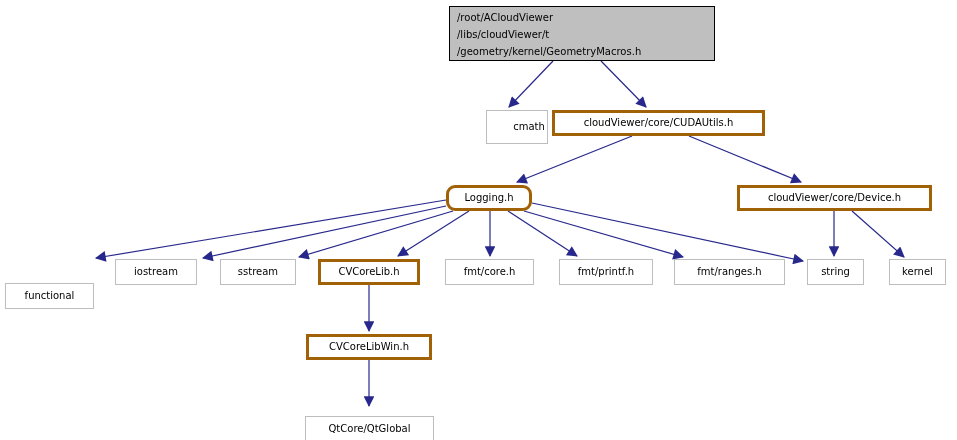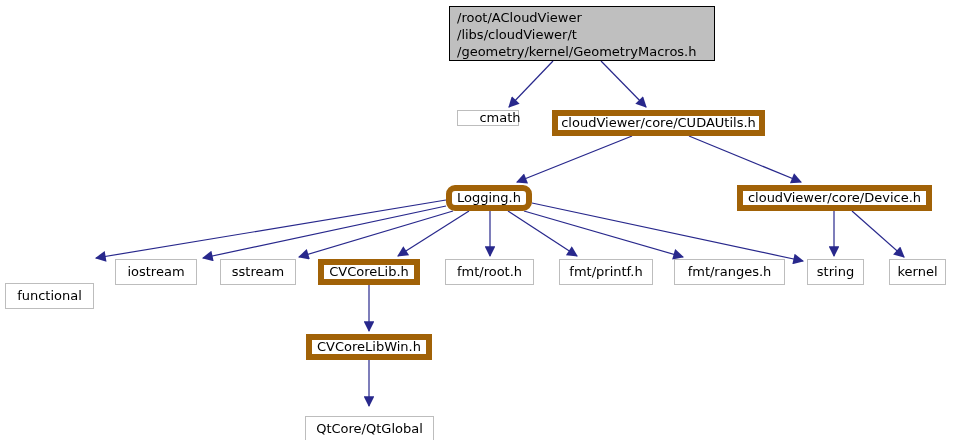--- a/index.html
+++ b/index.html
@@ -30,7 +30,7 @@
     align-items: center;
     justify-content: center;
     background: #ffffff;
-    font-size: 13px;
+    font-size: 10px;
     color: #000000;
     white-space: nowrap;
     line-height: 1.25;

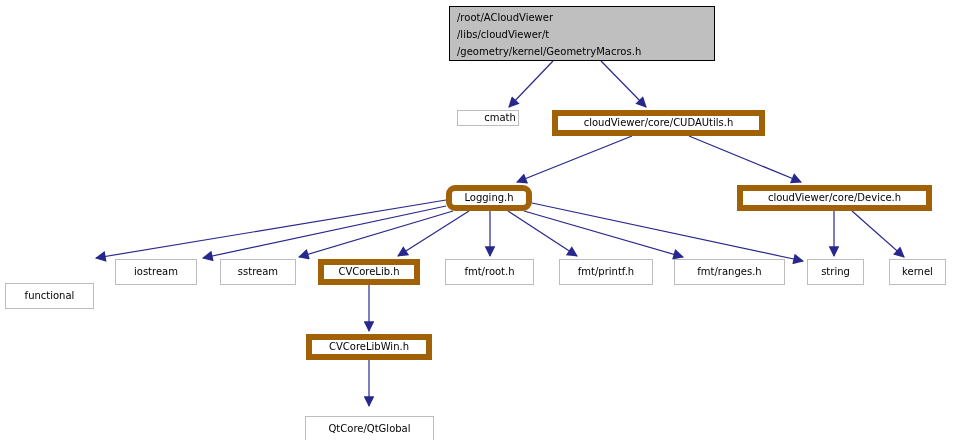--- a/index.html
+++ b/index.html
@@ -80,7 +80,7 @@
       <div class="node root" style="left: 449px; top: 6px; width: 266px; height: 55px; background: rgb(191, 191, 191);">/root/ACloudViewer
 /libs/cloudViewer/t
 /geometry/kernel/GeometryMacros.h</div>
-      <div class="node external" style="left: 457px; top: 110px; width: 62px; height: 16px; padding-left: 24px;">cmath</div>
+      <div class="node external" style="left: 486px; top: 110px; width: 62px; height: 34px; padding-left: 24px;">cmath</div>
       <div class="node internal" style="left: 552px; top: 110px; width: 213px; height: 26px;">cloudViewer/core/CUDAUtils.h</div>
       <div class="node internal" style="left: 446px; top: 185px; width: 86px; height: 26px; border-radius: 9px;">Logging.h</div>
       <div class="node internal" style="left: 737px; top: 185px; width: 195px; height: 26px;">cloudViewer/core/Device.h</div>

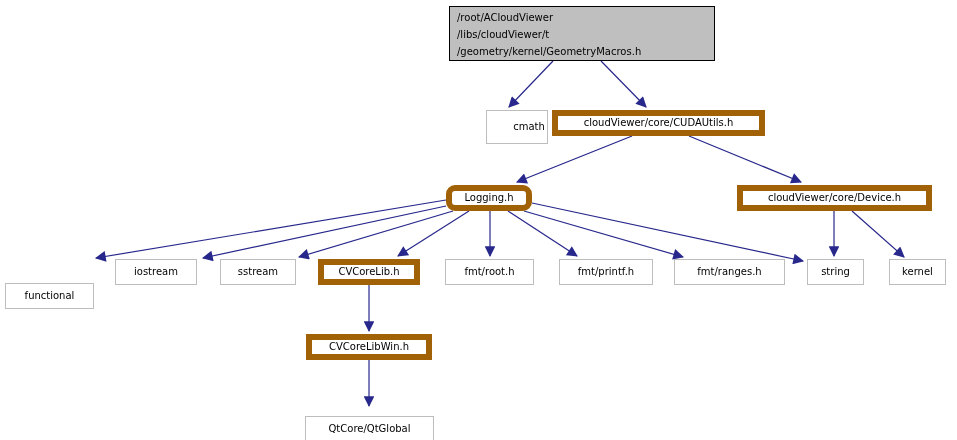--- a/index.html
+++ b/index.html
@@ -35,7 +35,7 @@
     white-space: nowrap;
     line-height: 1.25;
   }
-  .node.internal { border: 6px solid #a16207; }
+  .node.internal { border: 3px solid #a16207; }
   .node.external { border: 1px solid #bdbdbd; }
   .node.root {
     border: 1px solid #000000;

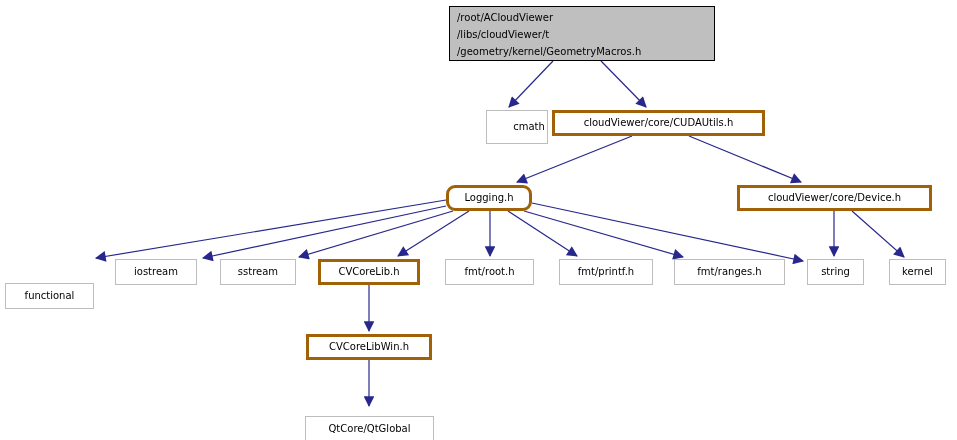--- a/index.html
+++ b/index.html
@@ -88,7 +88,7 @@
       <div class="node external" style="left: 115px; top: 259px; width: 82px; height: 26px;">iostream</div>
       <div class="node external" style="left: 220px; top: 259px; width: 76px; height: 26px;">sstream</div>
       <div class="node internal" style="left: 318px; top: 259px; width: 102px; height: 26px;">CVCoreLib.h</div>
-      <div class="node external" style="left: 445px; top: 259px; width: 89px; height: 26px;">fmt/root.h</div>
+      <div class="node external" style="left: 445px; top: 259px; width: 89px; height: 26px;">fmt/core.h</div>
       <div class="node external" style="left: 559px; top: 259px; width: 94px; height: 26px;">fmt/printf.h</div>
       <div class="node external" style="left: 674px; top: 259px; width: 111px; height: 26px;">fmt/ranges.h</div>
       <div class="node external" style="left: 807px; top: 259px; width: 57px; height: 26px;">string</div>

